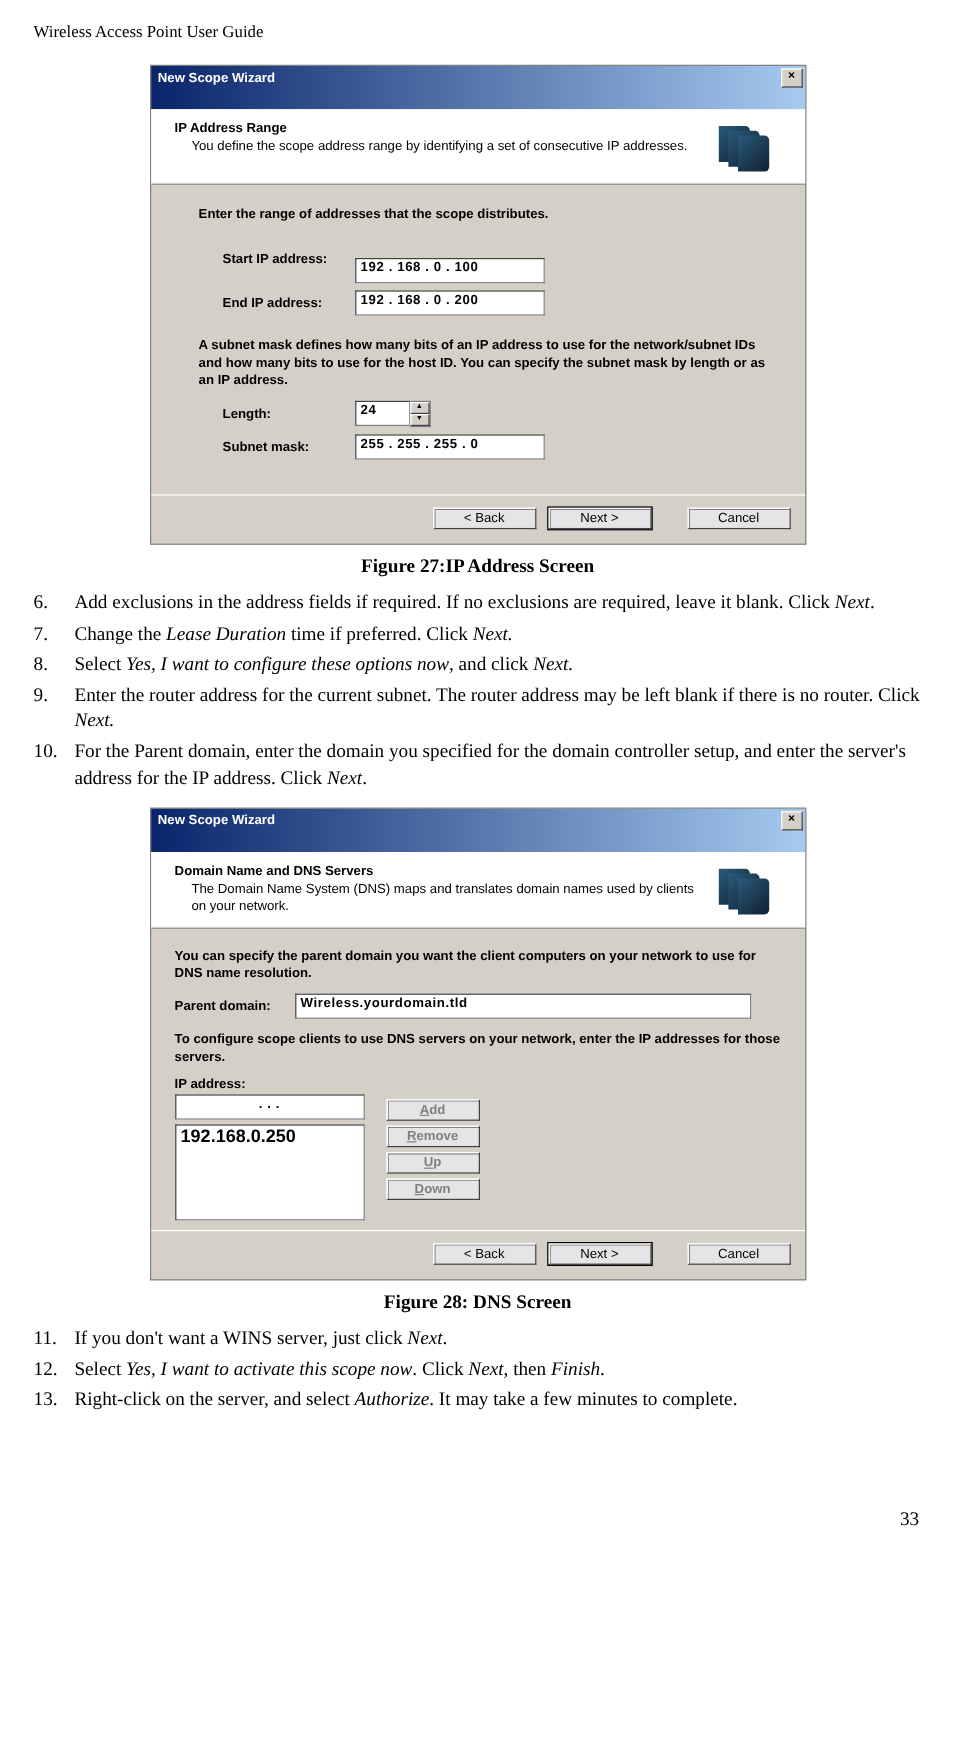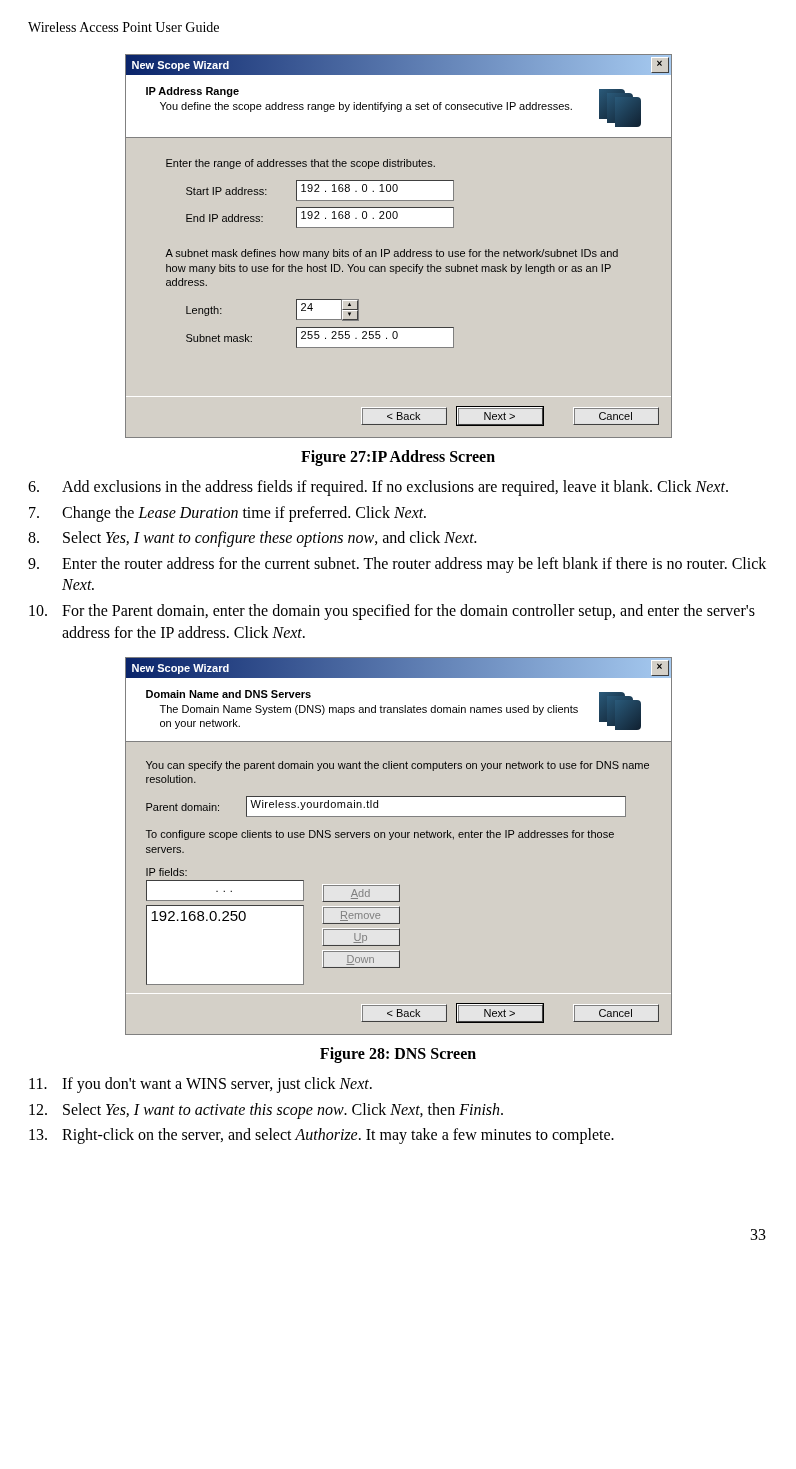--- a/index.html
+++ b/index.html
@@ -31,7 +31,7 @@
   display: flex;
   align-items: center;
   justify-content: space-between;
-  padding: 2px 2px 2px 6px;
+  padding: 2px 2px 18px 6px;
   font-weight: bold;
   font-size: 11px;
 }

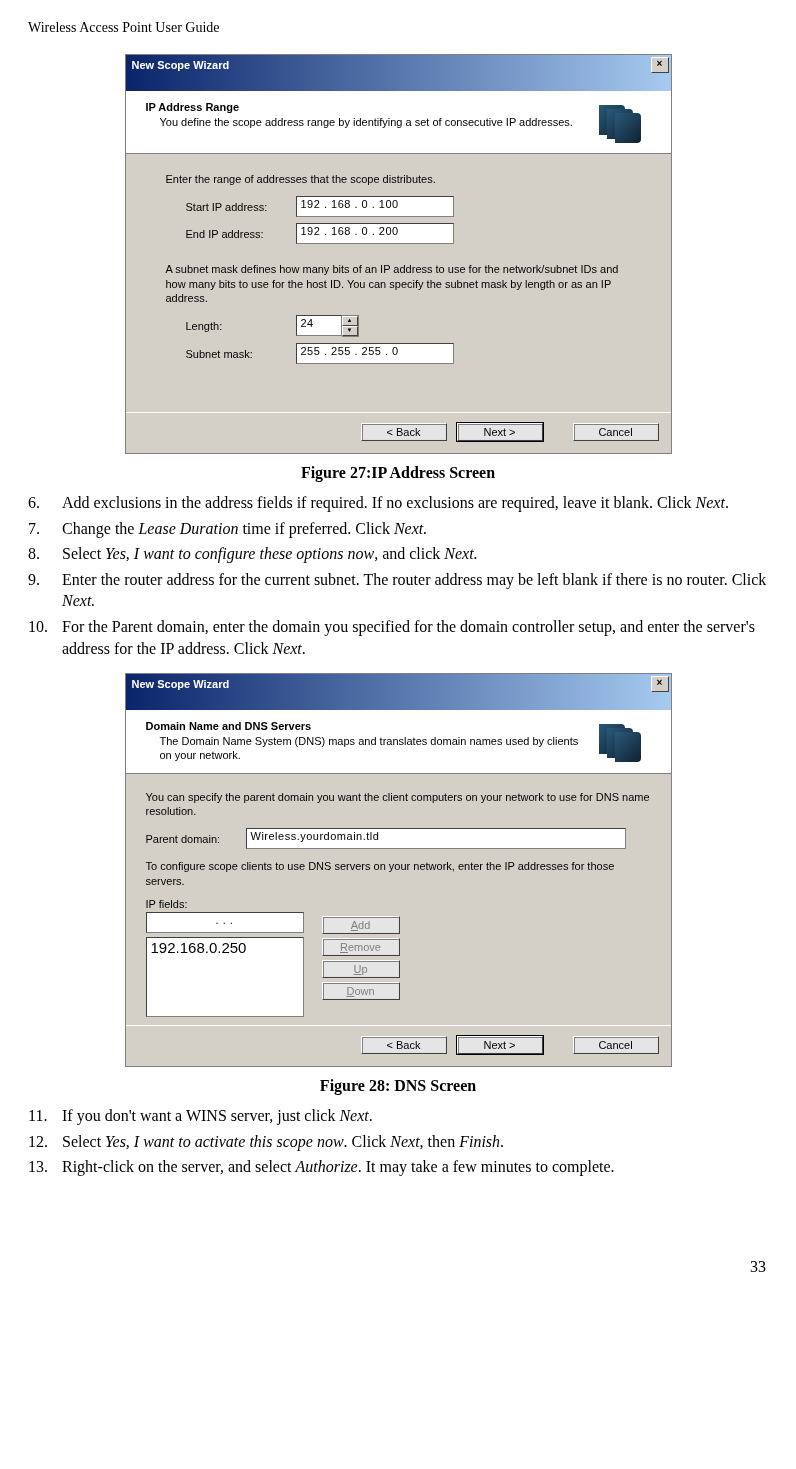--- a/index.html
+++ b/index.html
@@ -75,6 +75,7 @@
 .wizard-body {
   padding: 14px 30px 14px 40px;
   min-height: 230px;
+  font-weight: bold;
 }
 .wrow { display: flex; align-items: center; margin: 6px 0; }
 .wlabel { width: 110px; font-size: 11px; }

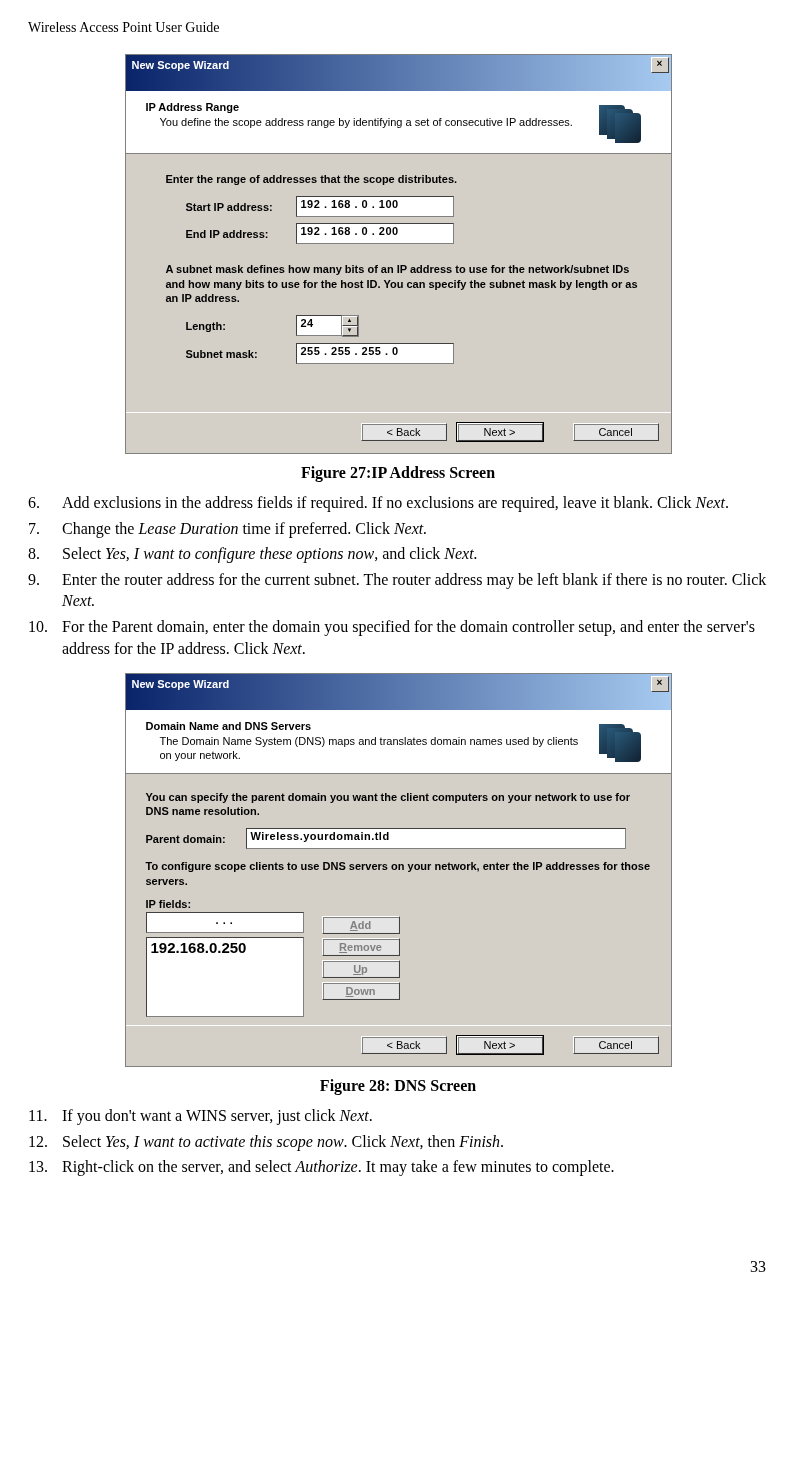--- a/index.html
+++ b/index.html
@@ -214,7 +214,7 @@
     <div style="margin-left:20px;">
       <div class="wrow">
         <div class="wlabel">Start IP address:</div>
-        <div class="winput" style="width:148px;">192 . 168 .   0   . 100</div>
+        <div class="winput" style="width:148px;margin-top:19px;">192 . 168 .   0   . 100</div>
       </div>
       <div class="wrow">
         <div class="wlabel">End IP address:</div>

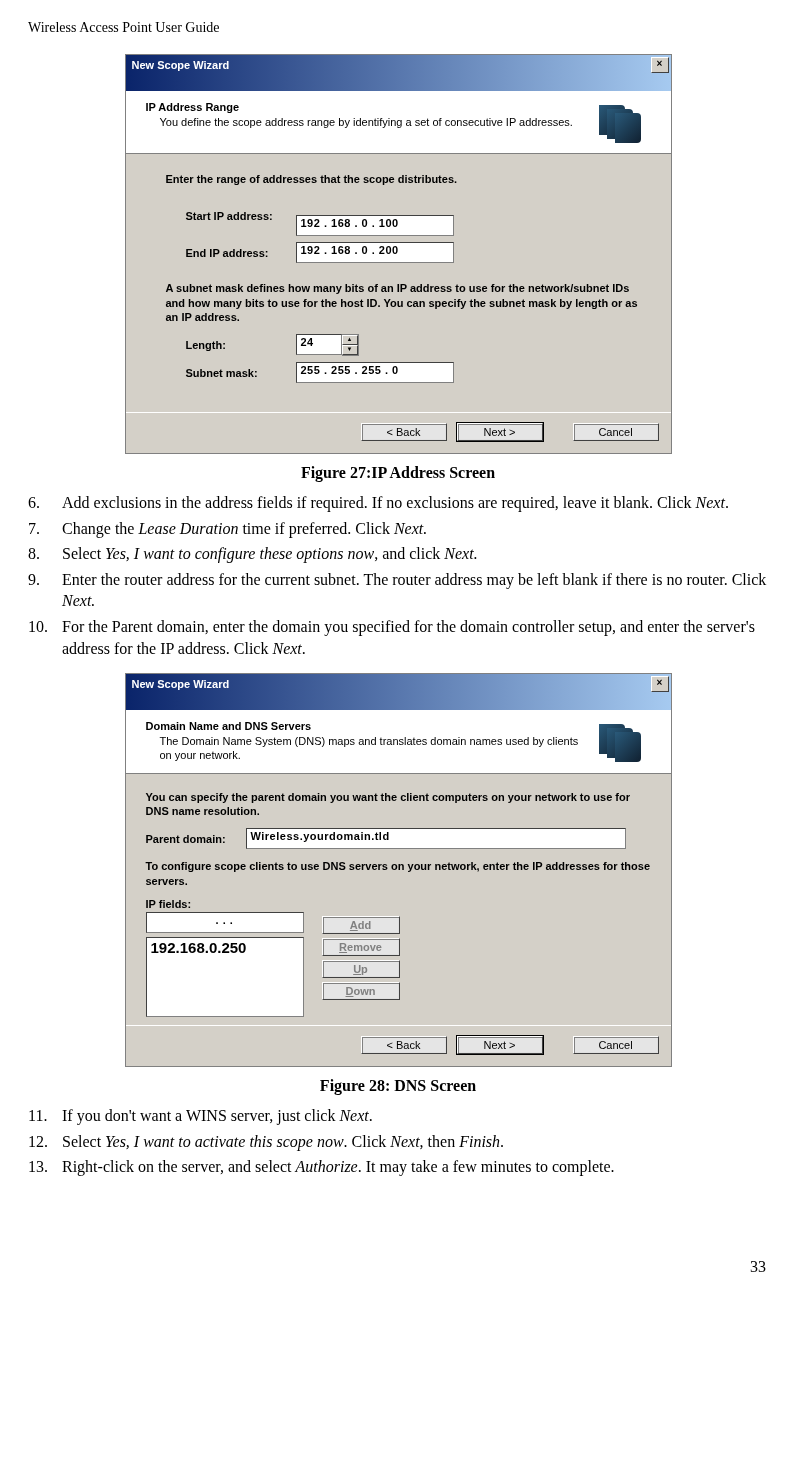--- a/index.html
+++ b/index.html
@@ -298,7 +298,7 @@
 
     <div class="server-row">
       <div class="server-col2">
-        <span class="collabel">IP fields:</span>
+        <span class="collabel">IP address:</span>
         <div class="winput dotted-ip">    .        .        .</div>
         <div class="listbox" style="margin-top:4px; width:148px;">192.168.0.250</div>
       </div>

